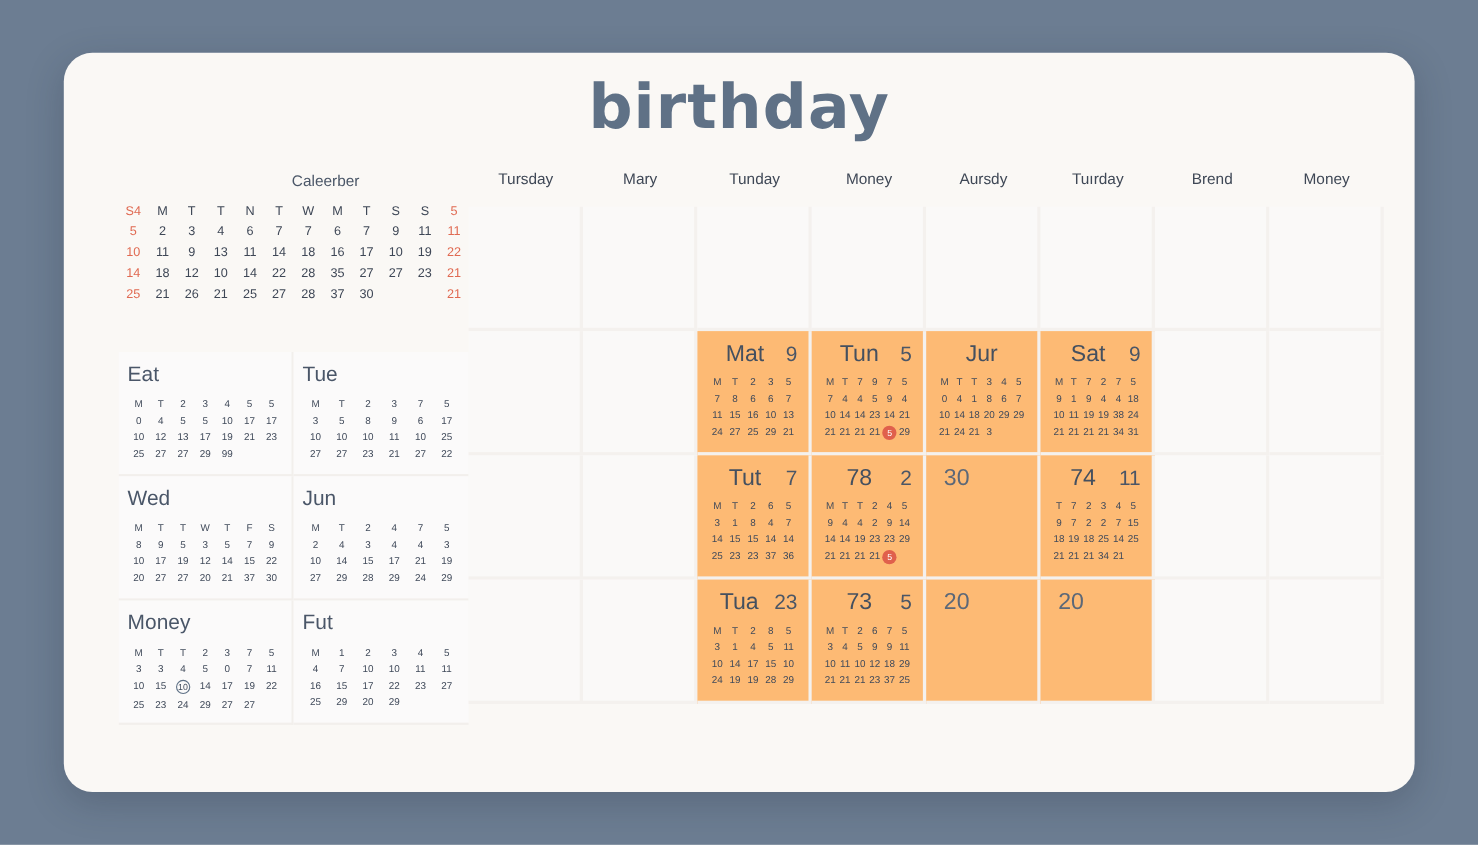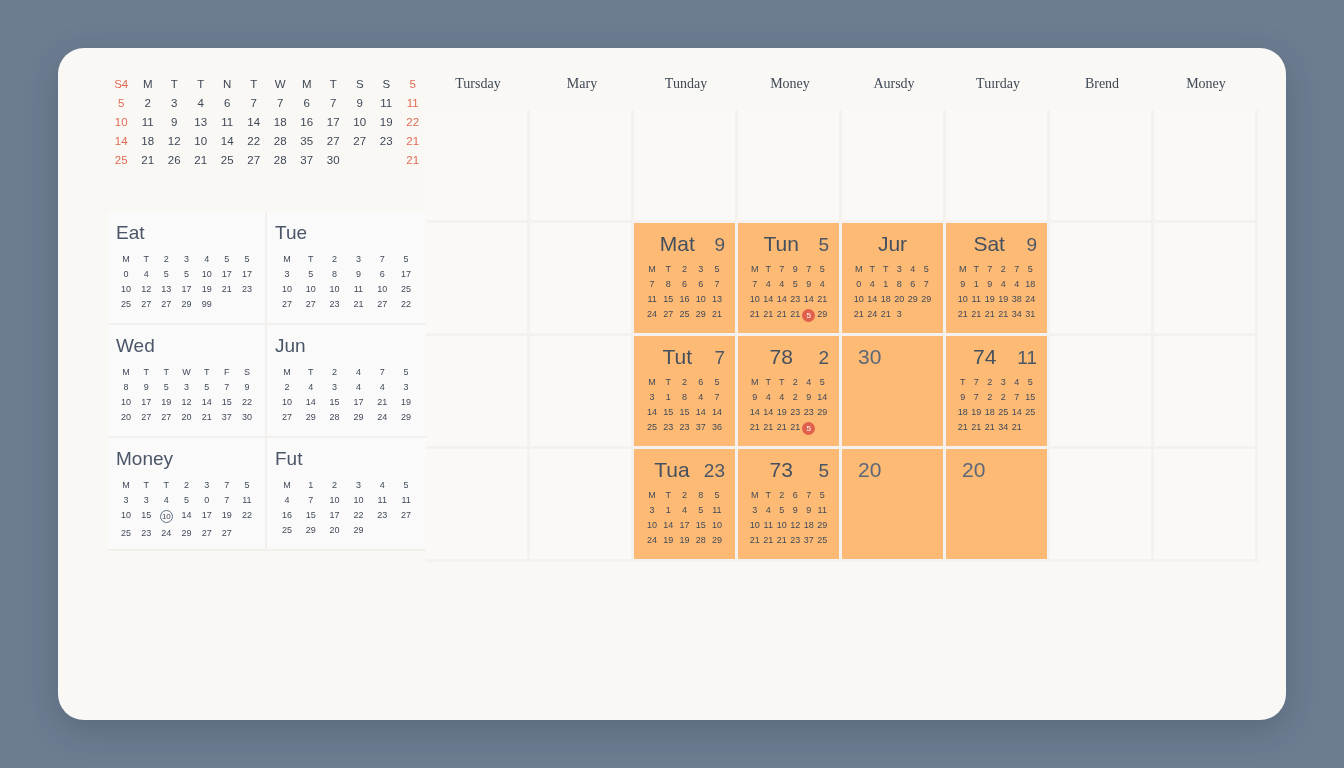--- a/index.html
+++ b/index.html
@@ -196,6 +196,7 @@
 
 <div class="app-window">
 
+  <div class="page-title">birthday</div>
 
   <div class="body-area">
 

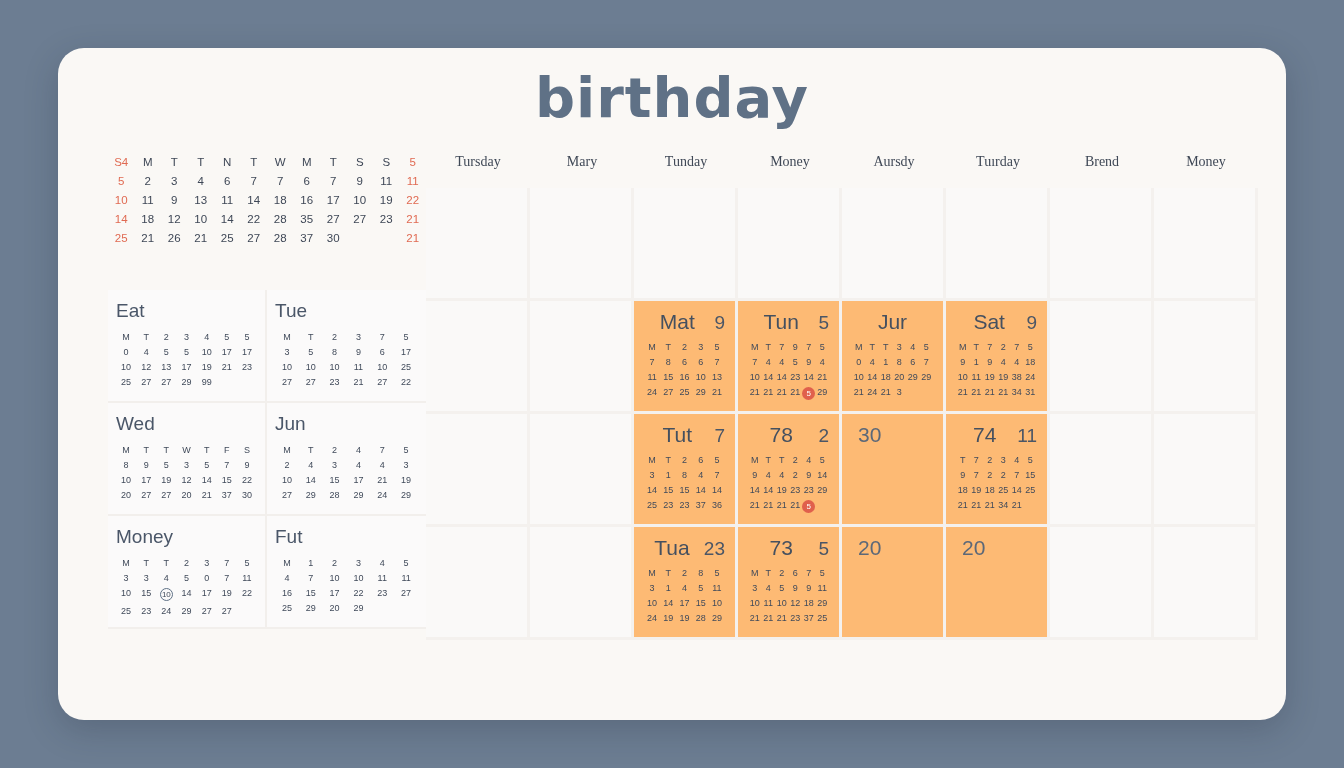--- a/index.html
+++ b/index.html
@@ -203,6 +203,7 @@
     <div class="left-pane">
 
       <div class="mini-cal">
+        <div class="mini-cal-title">Caleerber</div>
         <div class="mini-grid" id="mini-grid">
             <span class="hd accent">S4</span>
             <span class="hd">M</span>

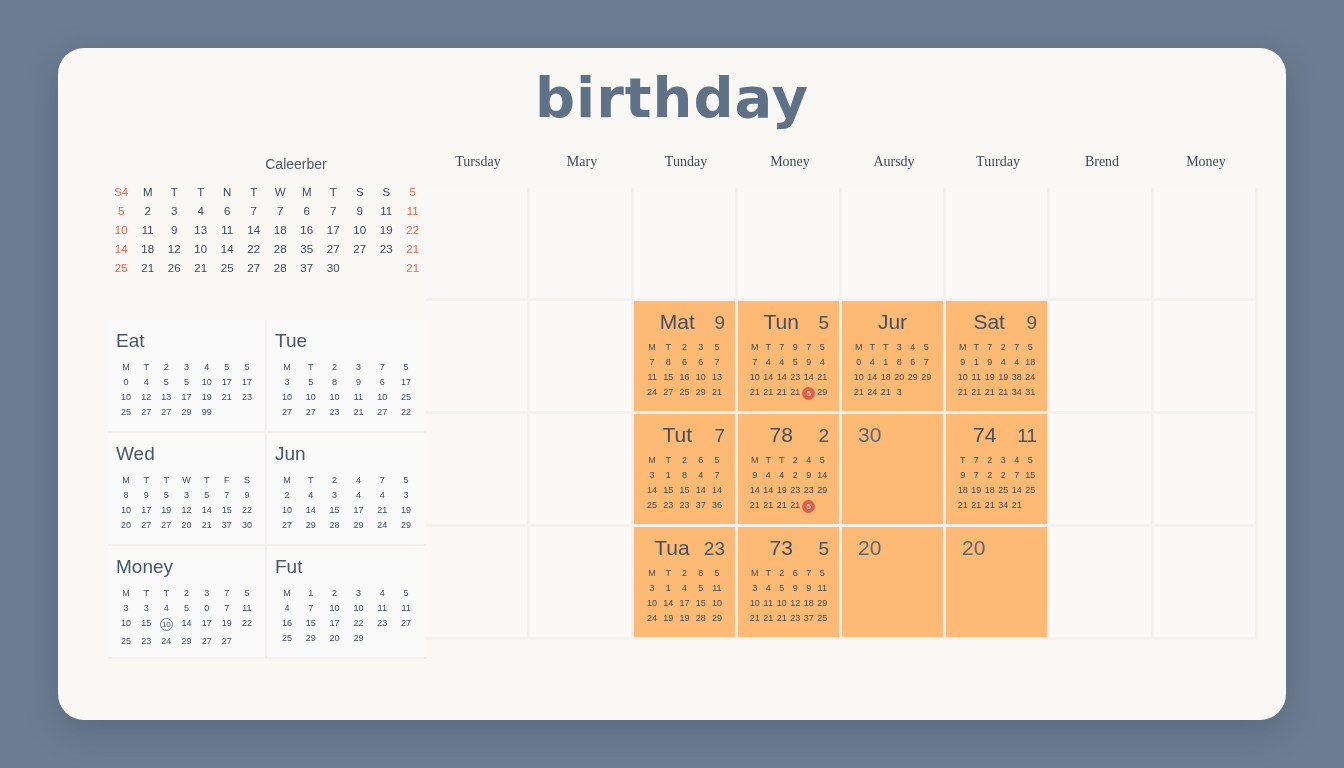--- a/index.html
+++ b/index.html
@@ -139,7 +139,6 @@
     text-align: center;
     font-size: 14px;
     color: #3f4856;
-    font-family: Liberation Serif, serif;
   }
 
   

